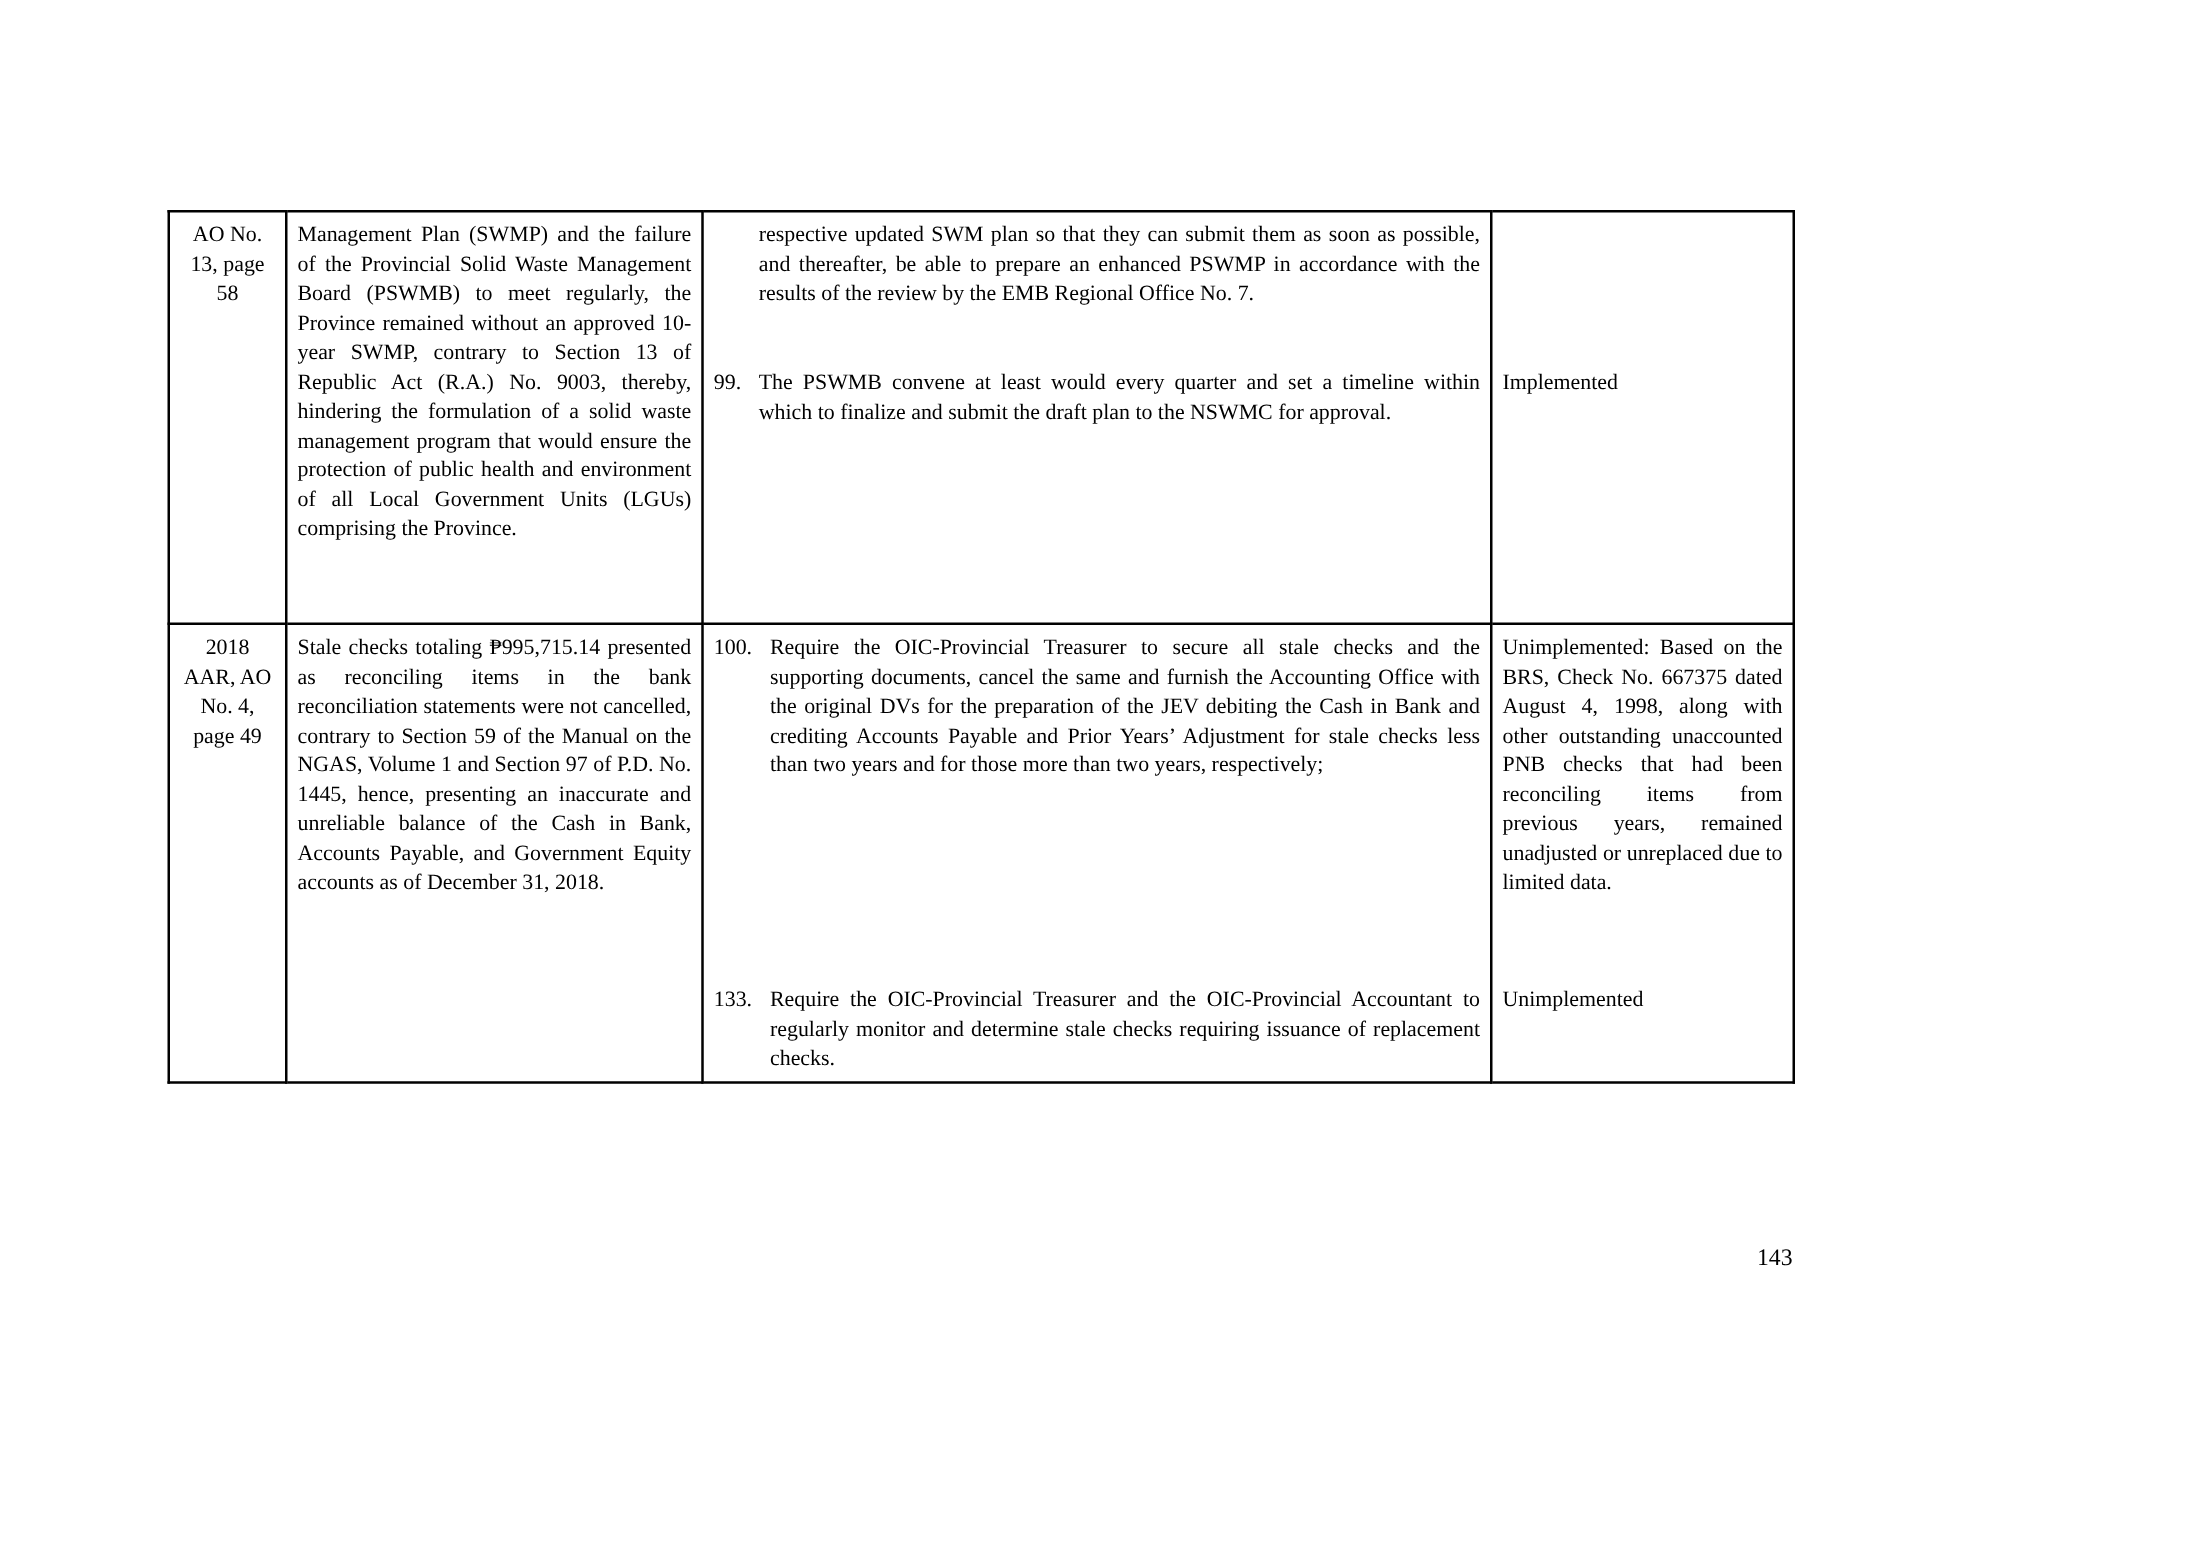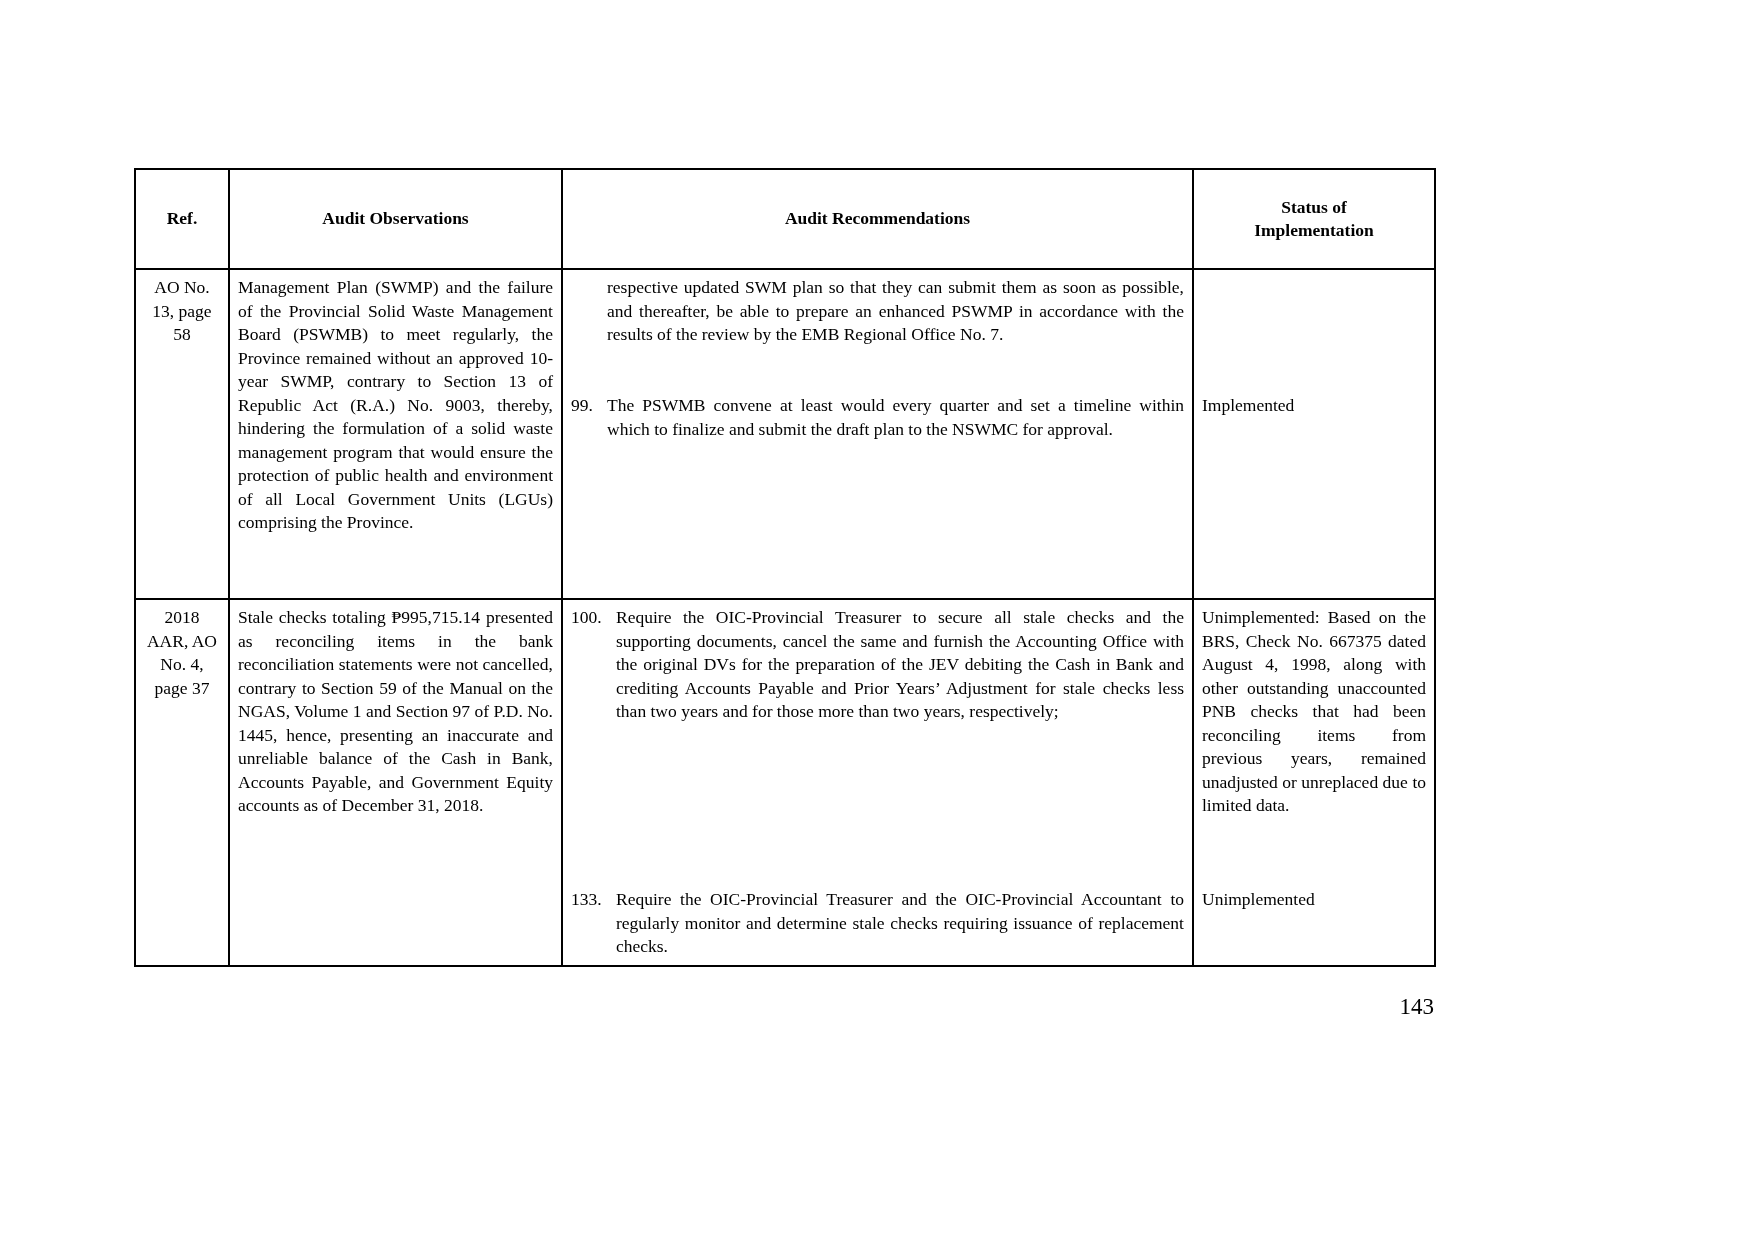--- a/index.html
+++ b/index.html
@@ -97,20 +97,6 @@
     </colgroup>
 
     <tbody>
-        <tr class="header-row">
-      <th>
-        <span class="hdr-inner">Ref.</span>
-      </th>
-      <th>
-        <span class="hdr-inner">Audit Observations</span>
-      </th>
-      <th>
-        <span class="hdr-inner">Audit Recommendations</span>
-      </th>
-      <th>
-        <span class="hdr-inner hdr-narrow">Status of Implementation</span>
-      </th>
-    </tr>
 
     <tr class="body-row-1">
       <td class="ref-cell">AO No. 13, page 58</td>

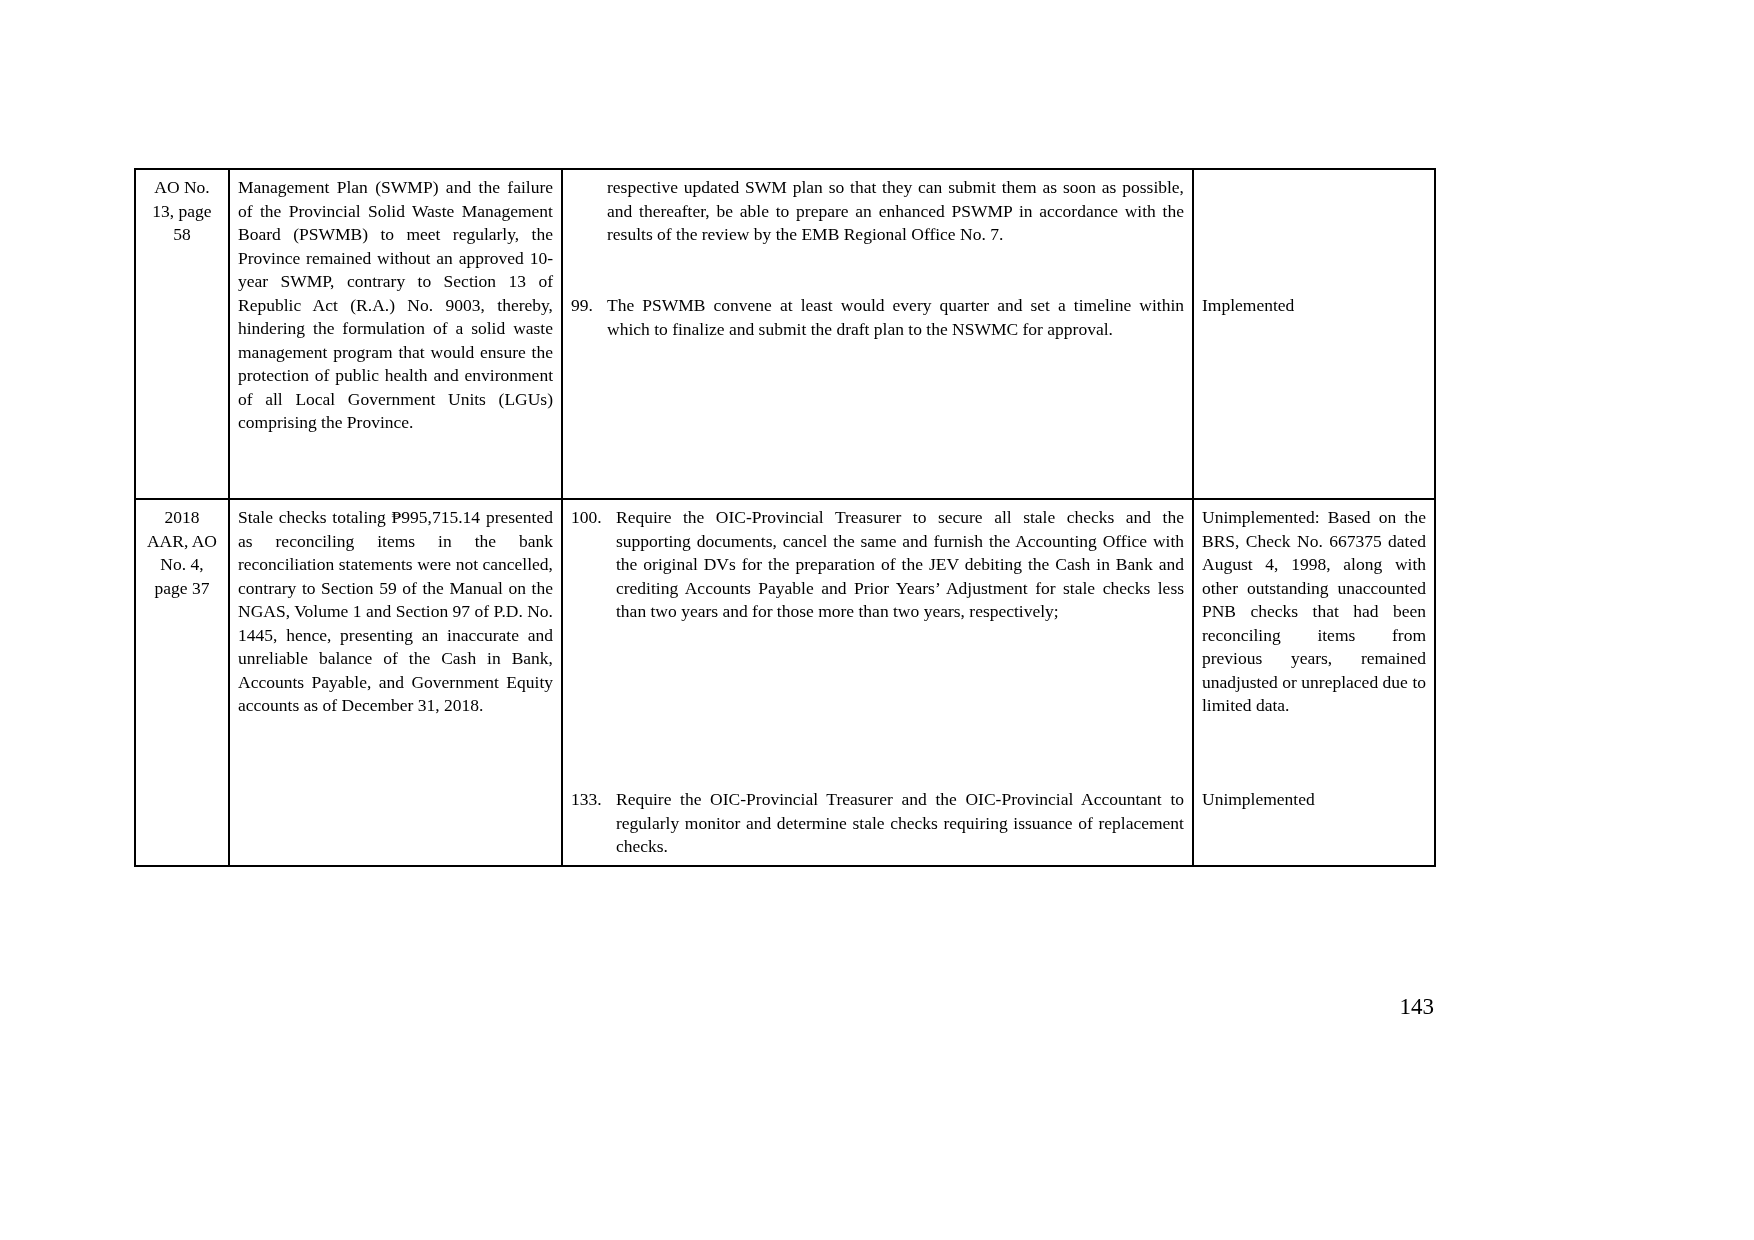--- a/index.html
+++ b/index.html
@@ -118,7 +118,7 @@
     </tr>
 
     <tr class="body-row-2">
-      <td class="ref-cell">2018 AAR, AO No. 4, page 37</td>
+      <td class="ref-cell">2018 AAR, AO No. 4, page 49</td>
       <td class="obs-cell">Stale checks totaling ₱995,715.14 presented as reconciling items in the bank reconciliation statements were not cancelled, contrary to Section 59 of the Manual on the NGAS, Volume 1 and Section 97 of P.D. No. 1445, hence, presenting an inaccurate and unreliable balance of the Cash in Bank, Accounts Payable, and Government Equity accounts as of December 31, 2018.</td>
       <td class="rec-cell">
         <div class="rec-item block-1-r2">

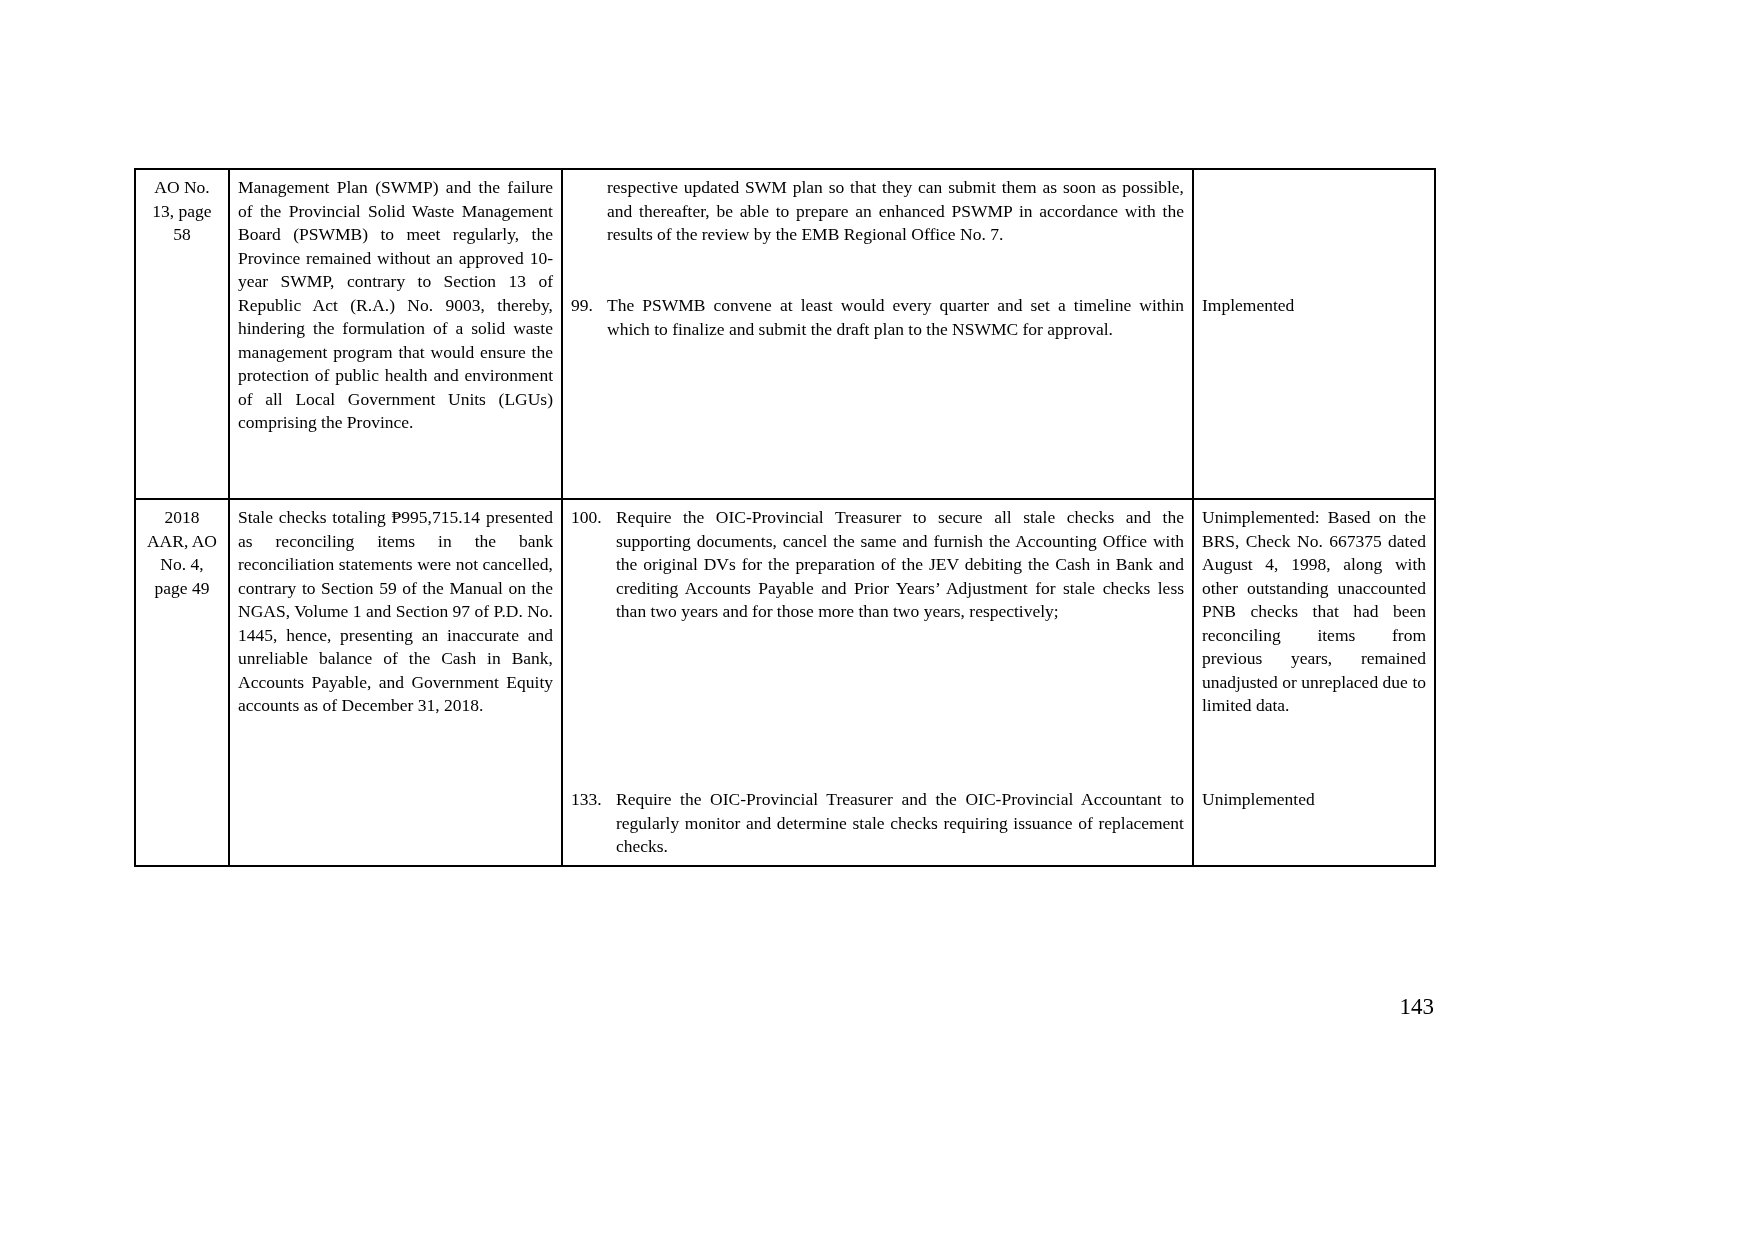--- a/index.html
+++ b/index.html
@@ -79,7 +79,7 @@
     left: 134px; top: 995px;
     width: 1300px;
     text-align: right;
-    font-size: 23px;
+    font-size: 19px;
     line-height: 23.5px;
   }
 </style>

